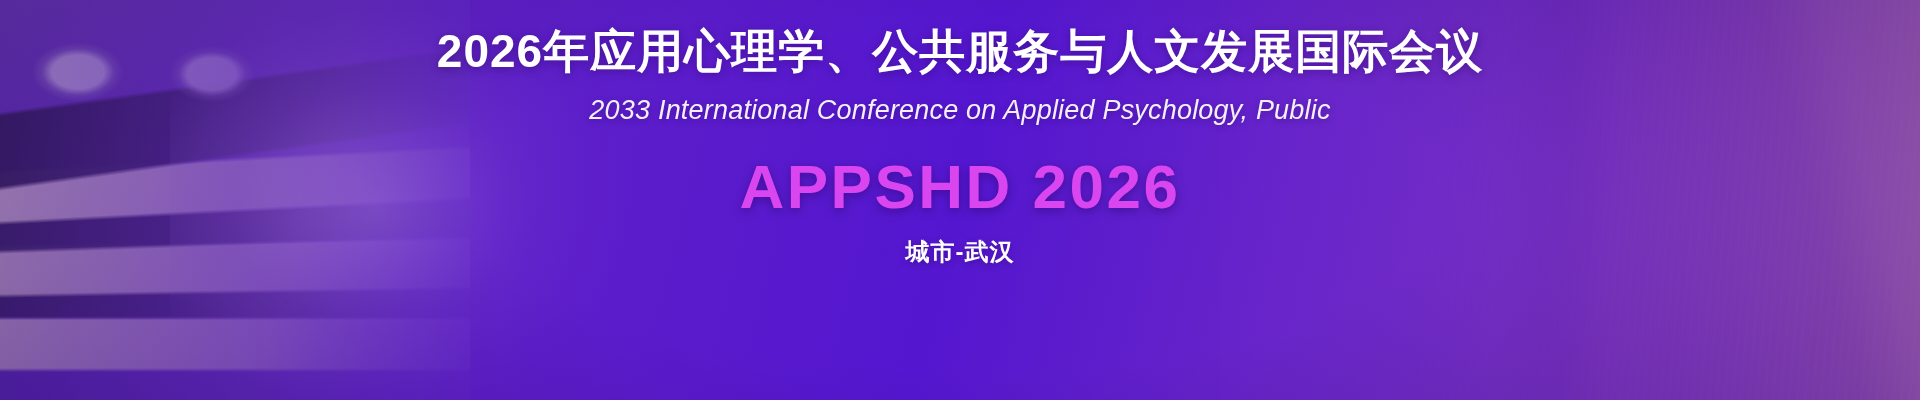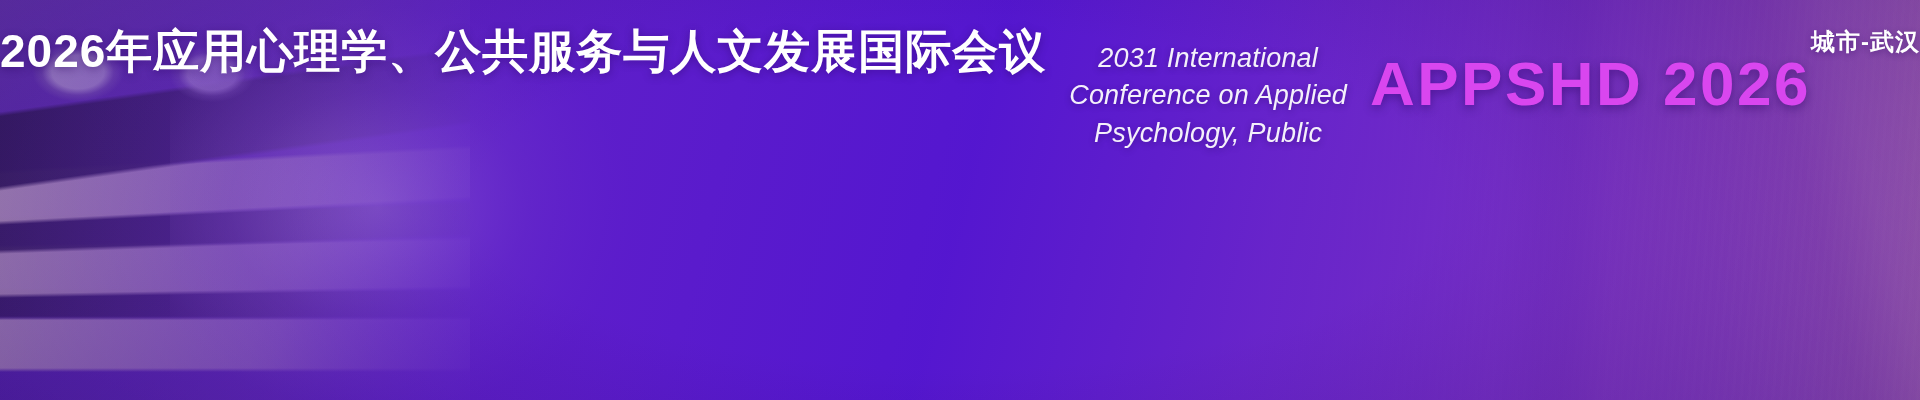--- a/index.html
+++ b/index.html
@@ -91,7 +91,7 @@
   
   .content{
     position:absolute; inset:0;
-    display:flex; flex-direction:row; align-items:flex-start;
+    display:flex; flex-direction:column; align-items:center;
     padding-top:26px;
     text-align:center;
   }

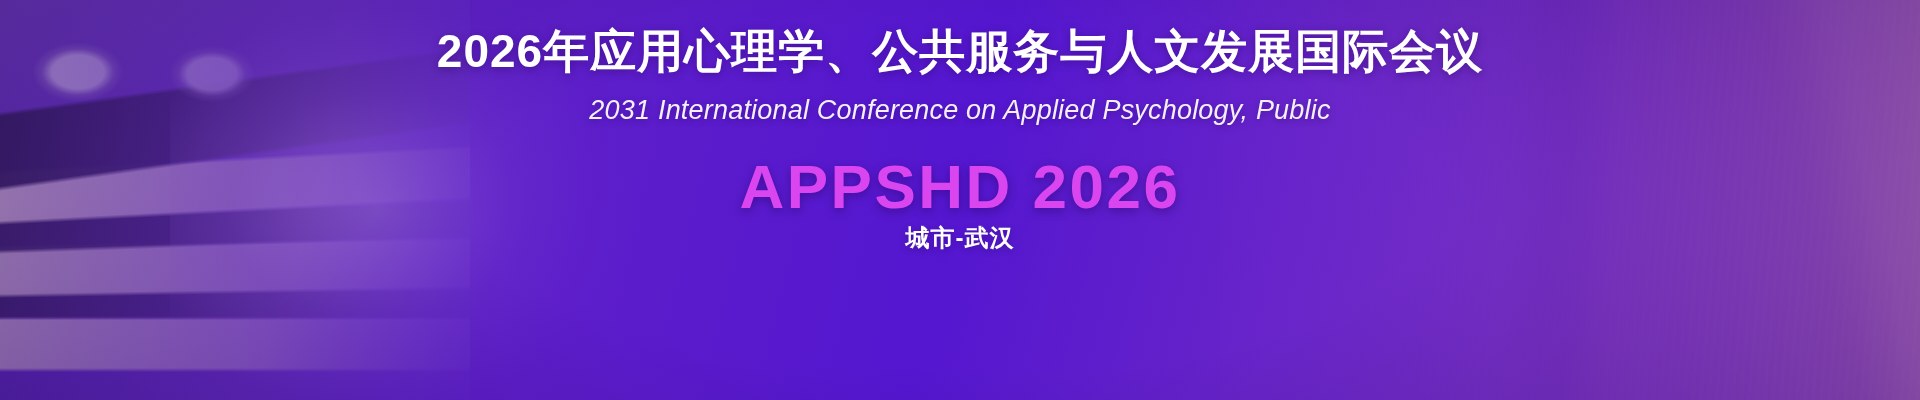--- a/index.html
+++ b/index.html
@@ -155,7 +155,7 @@
     <div class="title-cn">2026年应用心理学、公共服务与人文发展国际会议</div>
 
     <div class="subtitle-en">
-      <span class="line">2031 International Conference on Applied Psychology, Public</span>
+      <span class="line">2033 International Conference on Applied Psychology, Public</span>
     </div>
 
     <div class="acronym">APPSHD 2026</div>

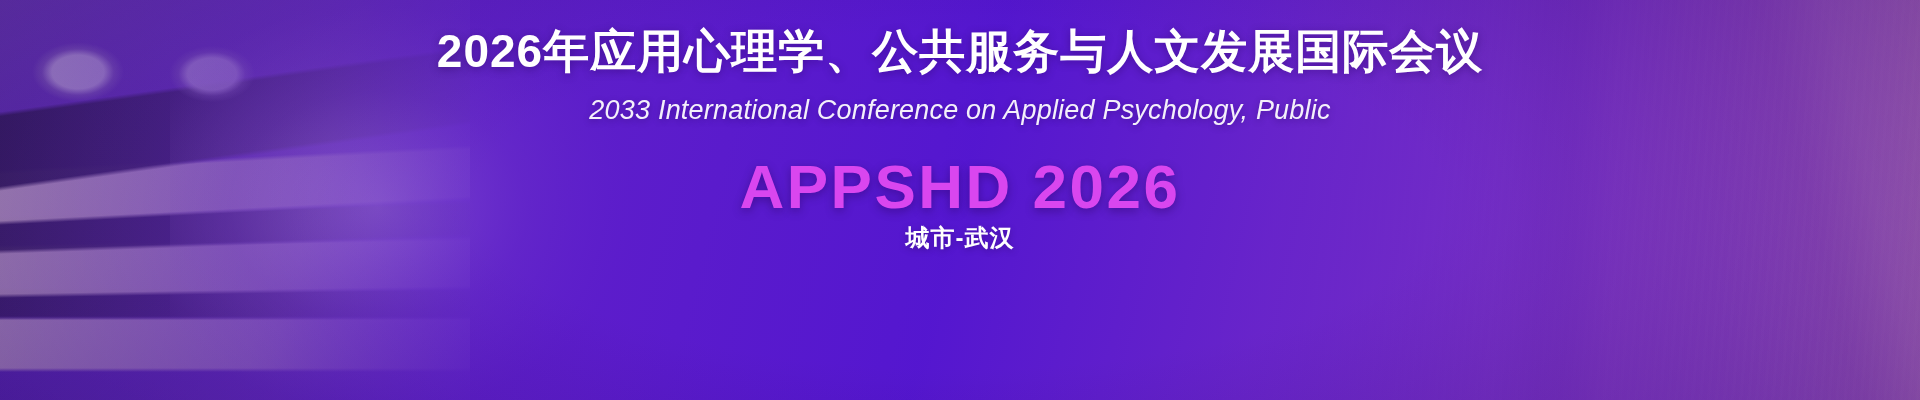--- a/index.html
+++ b/index.html
@@ -130,6 +130,7 @@
   }
 
   .city{
+    margin-top:14px;
     font-size:24px;
     font-weight:700;
     color:#ffffff;

